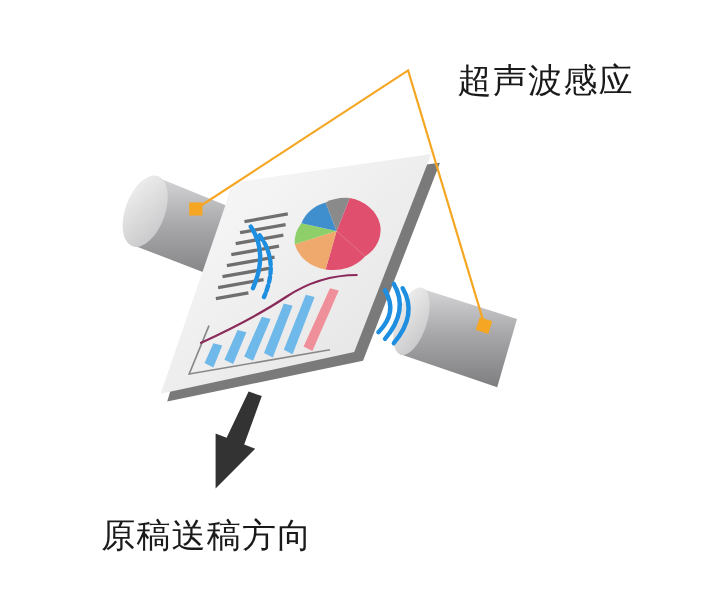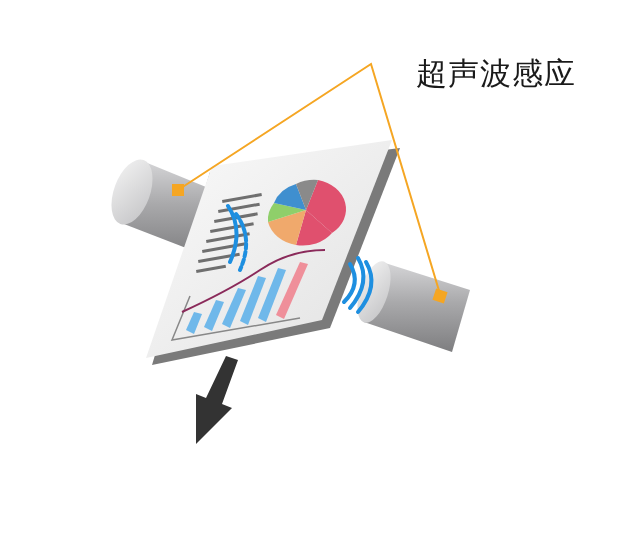--- a/index.html
+++ b/index.html
@@ -99,6 +99,7 @@
   </svg>
 
   <div class="label label-sensor">超声波感应</div>
+  <div class="label label-direction">原稿送稿方向</div>
 </div>
 
 </body></html>

